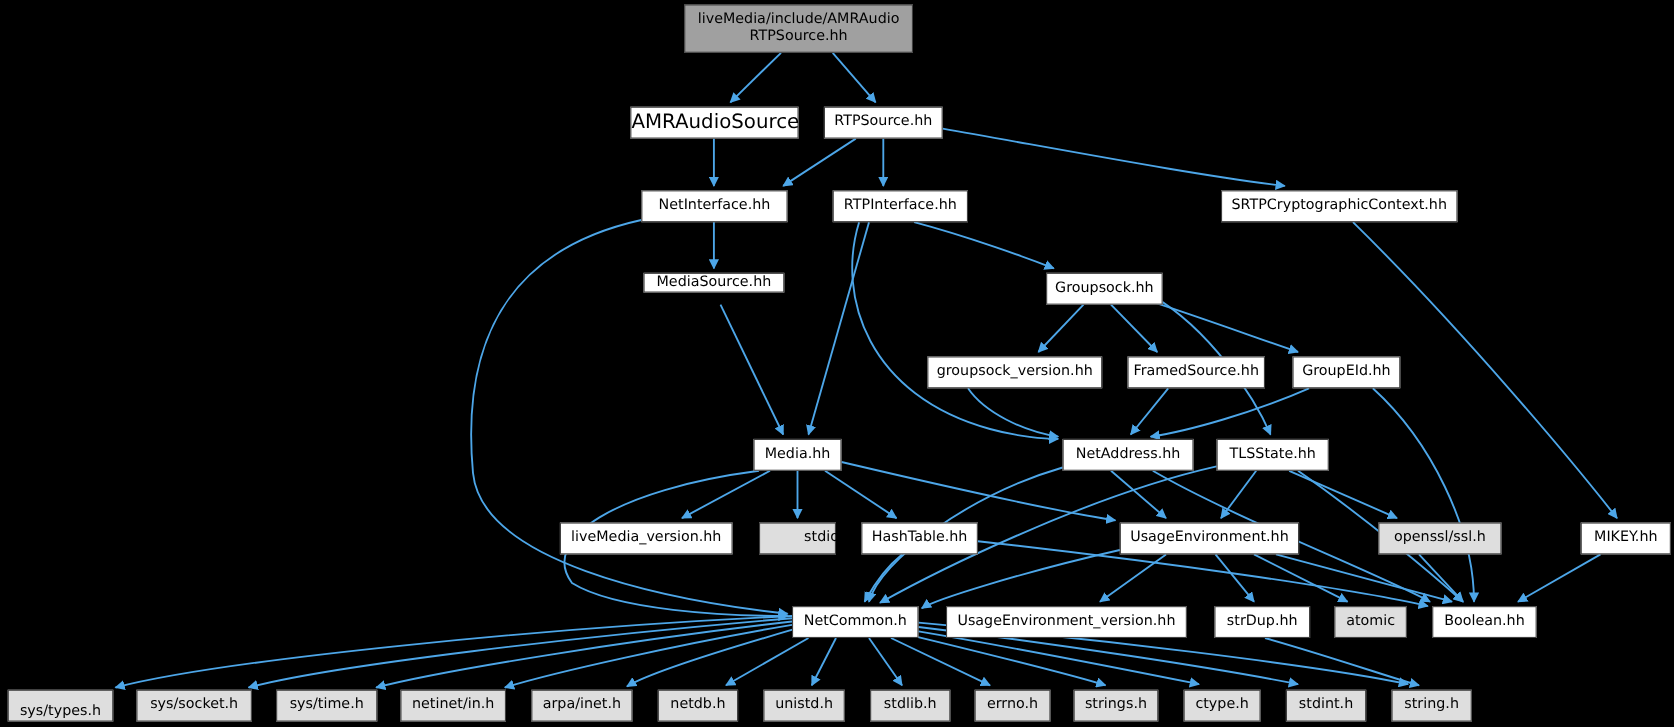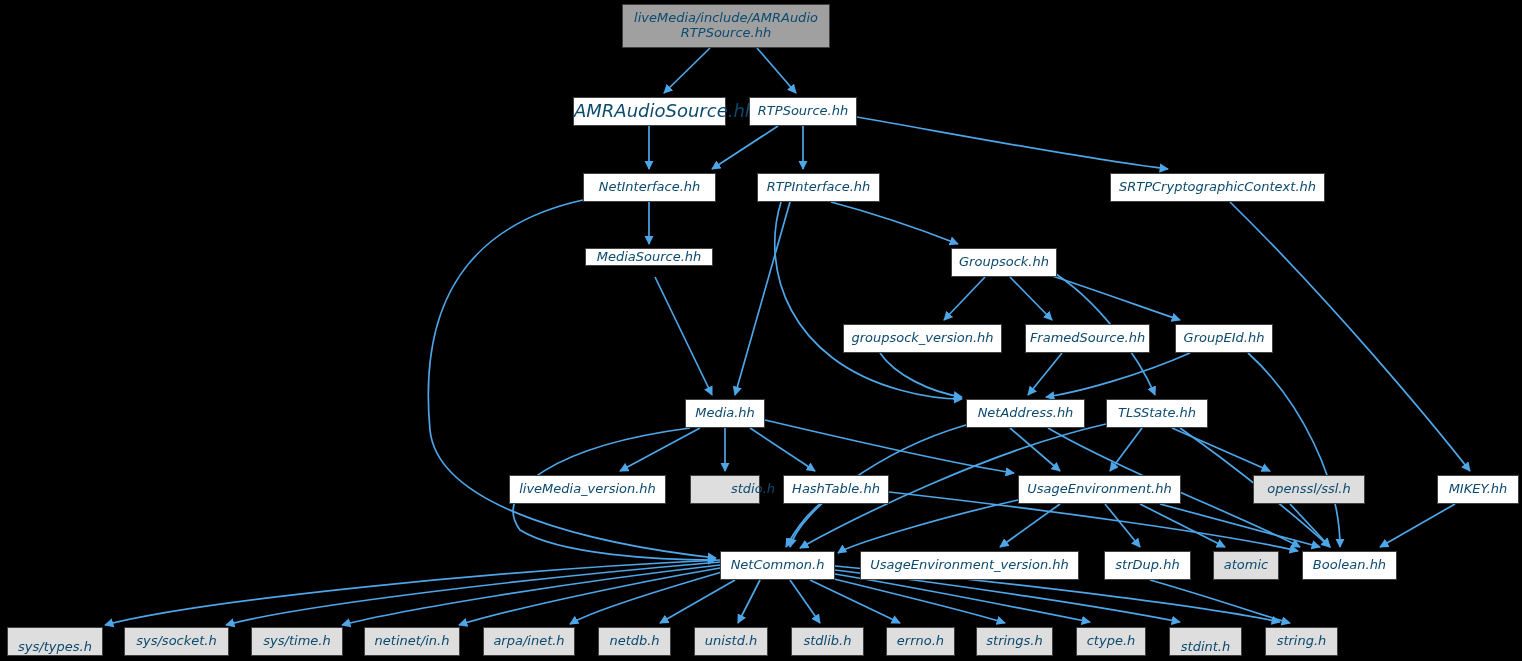--- a/index.html
+++ b/index.html
@@ -8,7 +8,7 @@
   #edges{position:absolute;left:0;top:0;width:1522px;height:661px;}
   .node{position:absolute;box-sizing:border-box;display:flex;align-items:center;
         justify-content:center;text-align:center;line-height:1.12;
-        border:1px solid #404040;color:#0c4a6e;font-style:italic;}
+        border:1px solid #404040;color:#000000;}
   .node.lib{background:#ffffff;}
   .node.sys{background:#dedede;}
   .node.root{background:#a0a0a0;}

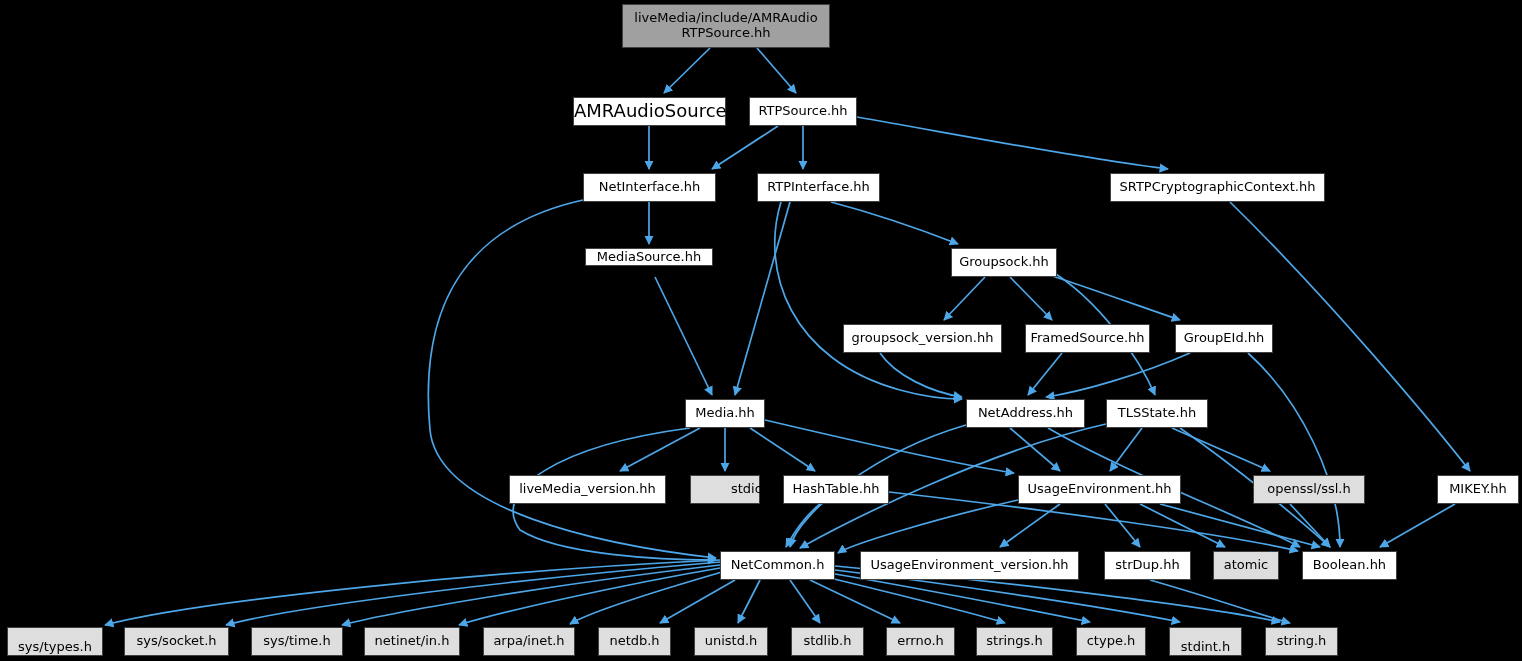--- a/index.html
+++ b/index.html
@@ -192,7 +192,7 @@
       <div class="node sys" style="left: 1076px; top: 627px; width: 70px; height: 29px; font-size: 13px;">
         <span>ctype.h</span>
       </div>
-      <div class="node sys" style="left: 1169px; top: 627px; width: 73px; height: 29px; font-size: 13px; align-items: flex-end;">
+      <div class="node sys" style="left: 1169px; top: 627px; width: 73px; height: 29px; font-size: 13px;">
         <span>stdint.h</span>
       </div>
       <div class="node sys" style="left: 1265px; top: 627px; width: 73px; height: 29px; font-size: 13px;">

